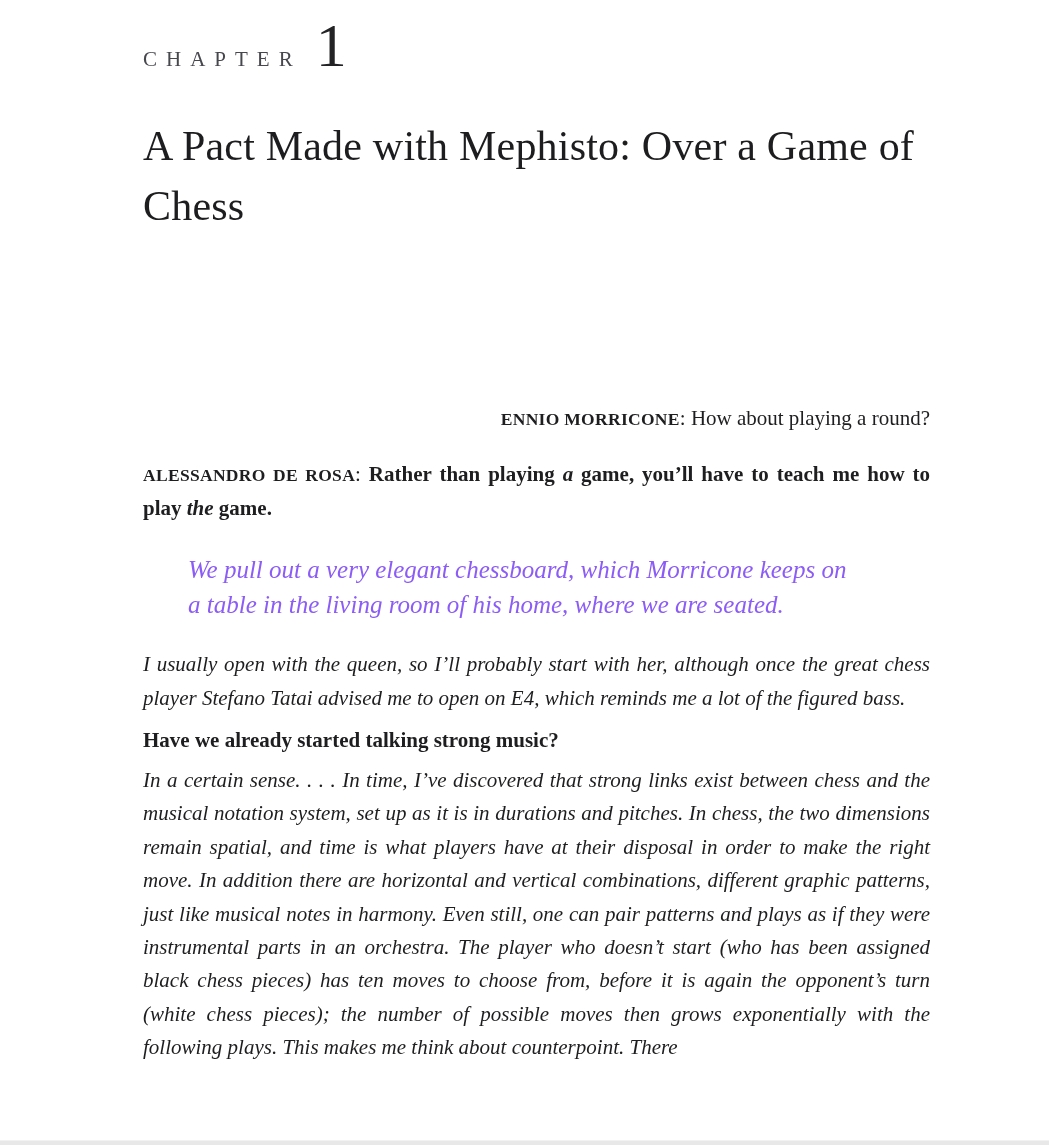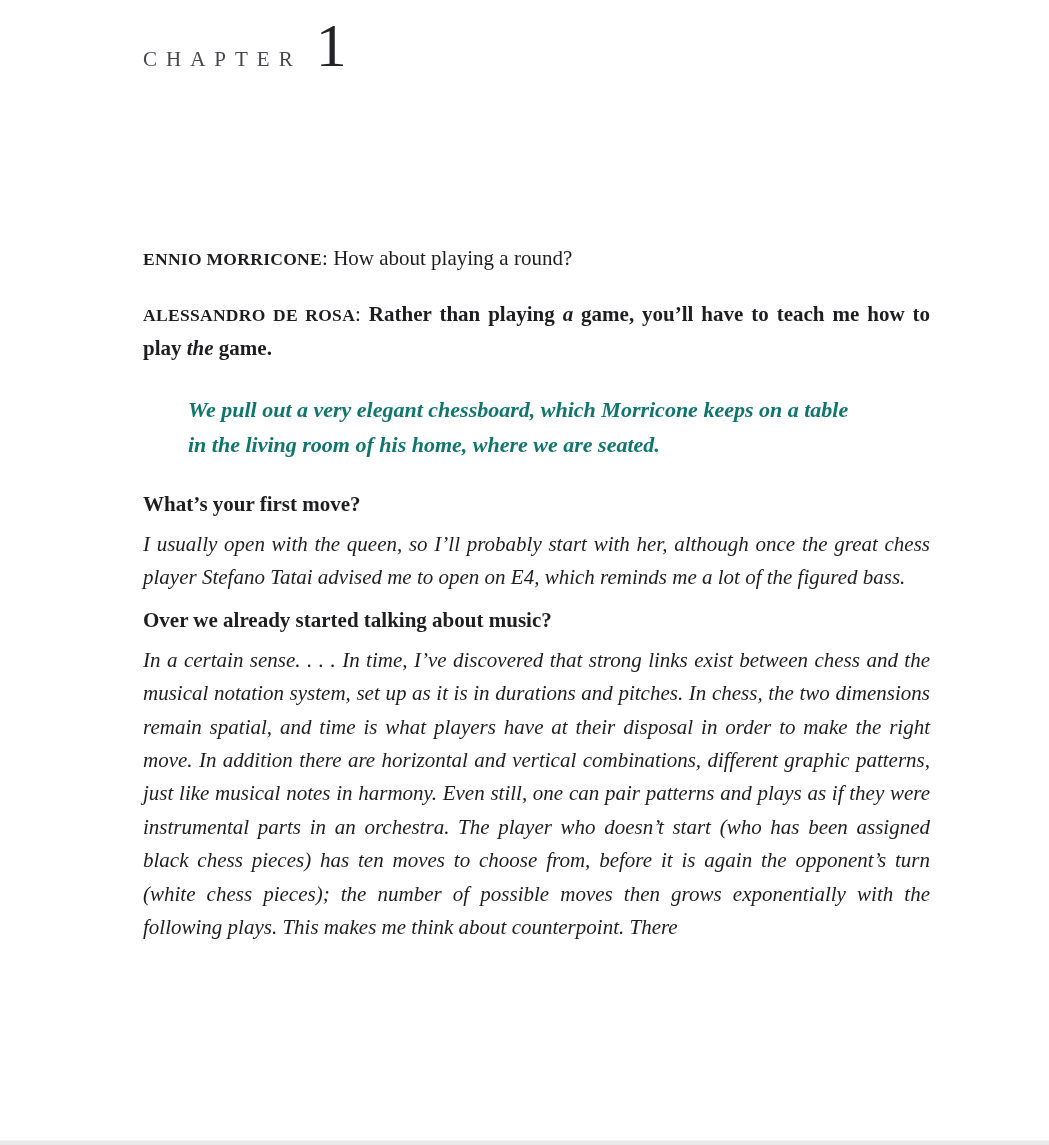--- a/index.html
+++ b/index.html
@@ -104,6 +104,7 @@
     <span class="chapter-num">1</span>
   </div>
 
+  <h1 class="title">A Pact Made with Mephisto: Over a Game of Chess</h1>
 
   <section class="dialogue">
     <p class="dlg"><span class="speaker">ENNIO MORRICONE</span><span>: </span><span>How about playing a round?</span></p>

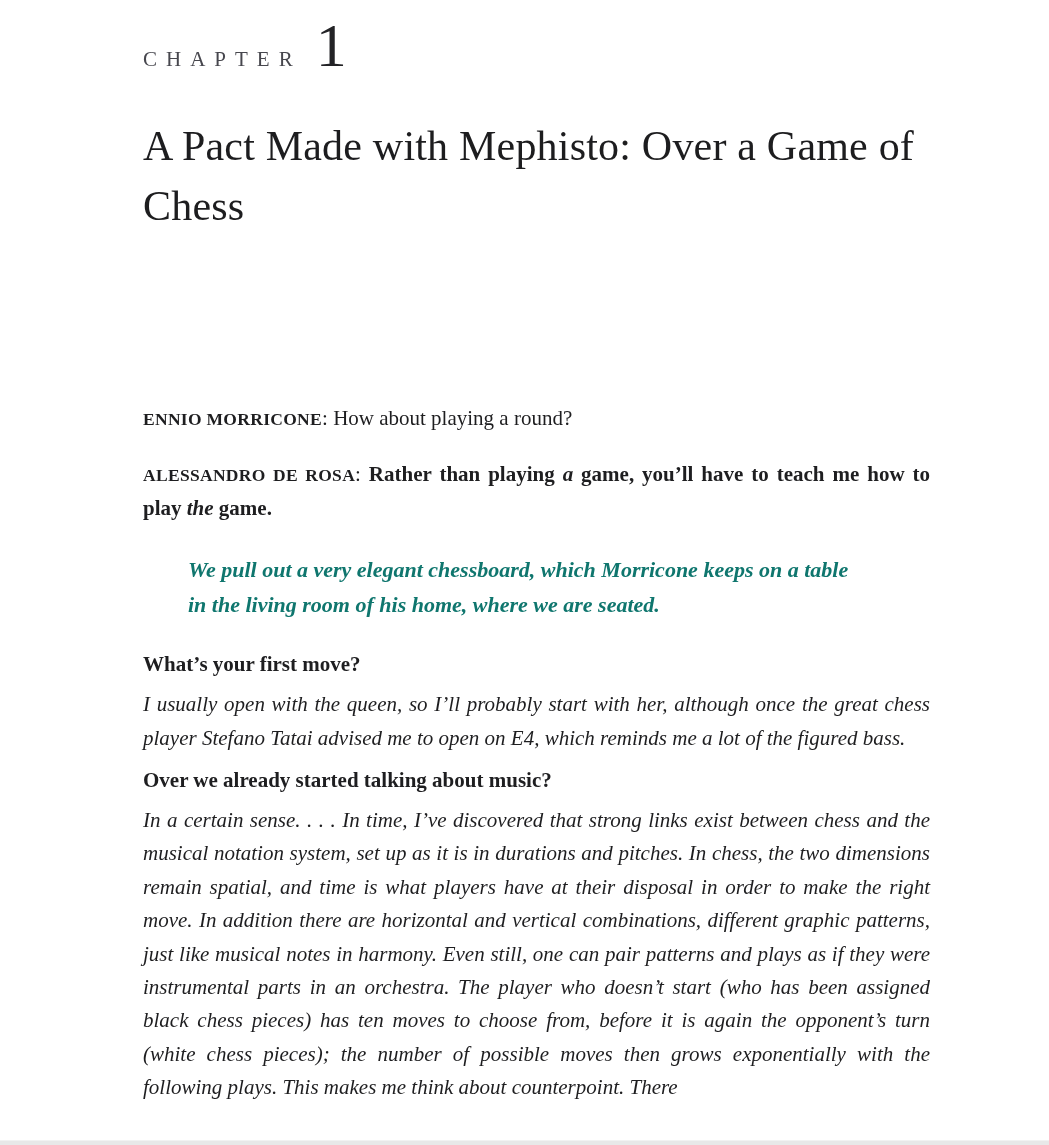--- a/index.html
+++ b/index.html
@@ -50,6 +50,7 @@
     font-size: 21px;
     line-height: 33px;
     max-width: 787px;
+    text-align: right;
   }
   .dlg + .dlg { margin-top: 22px; }
   .speaker {

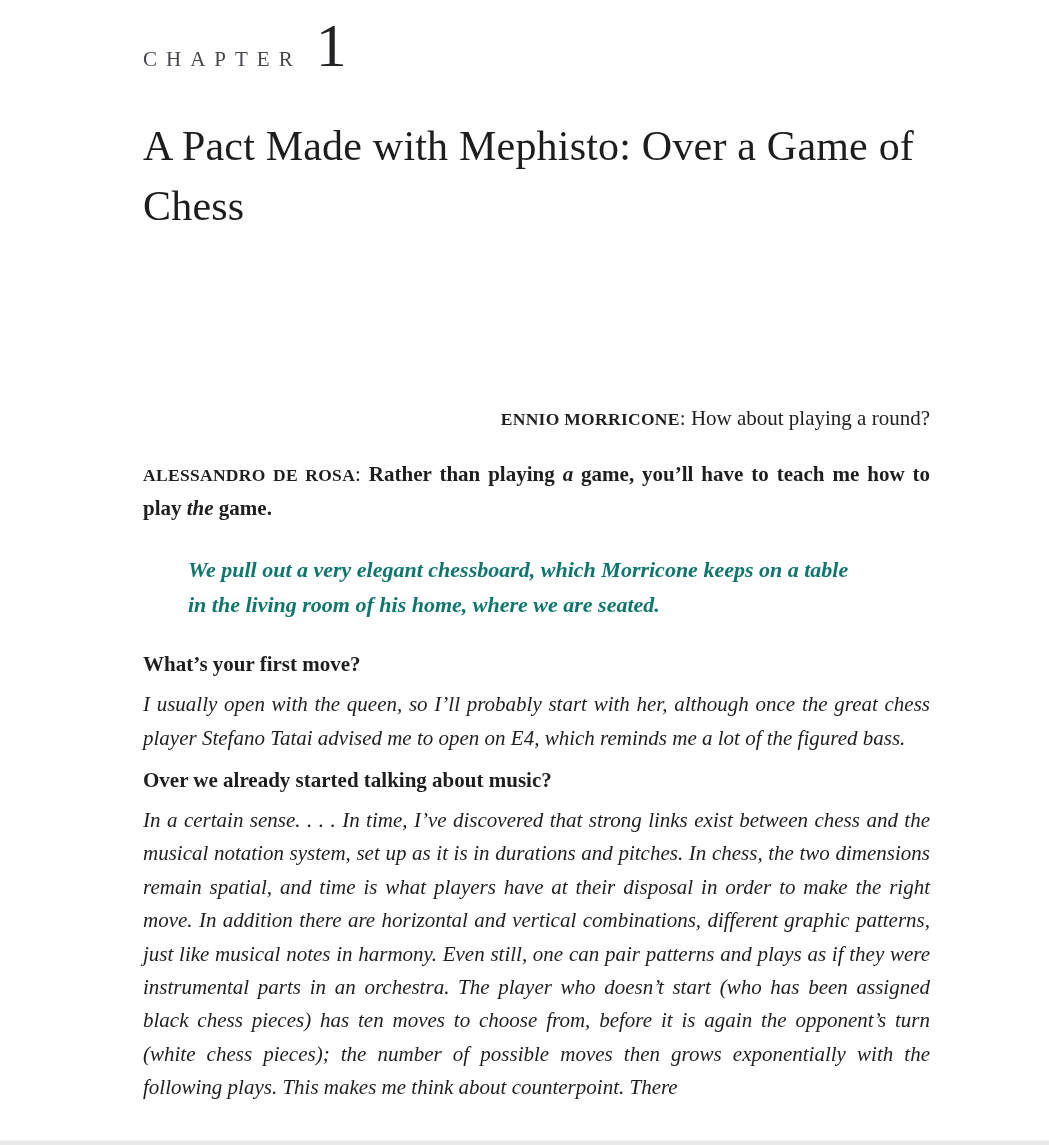--- a/index.html
+++ b/index.html
@@ -65,11 +65,10 @@
   .stage {
     margin: 27px 70px 0 45px;
     font-style: italic;
-    font-size: 22px;
+    font-size: 25px;
     line-height: 35px;
-    color: #0f766e;
+    color: #8b5cf6;
     max-width: 690px;
-    font-weight: bold;
   }
   
   .qa { margin-top: 26px; max-width: 787px; }

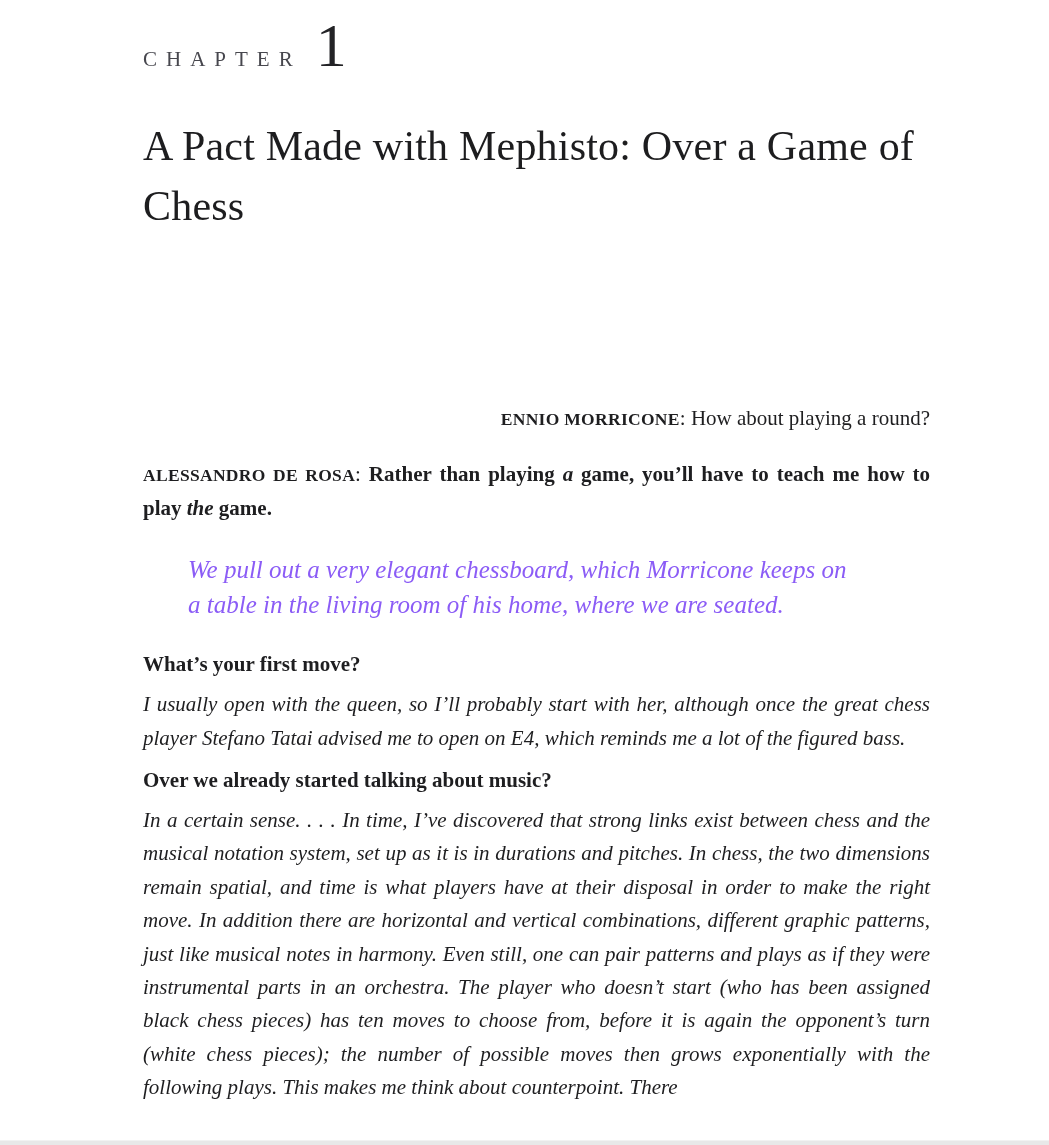--- a/index.html
+++ b/index.html
@@ -114,7 +114,6 @@
   <p class="stage">We pull out a very elegant chessboard, which Morricone keeps on a table in the living room of his home, where we are seated.</p>
 
   <section class="qa">
-    <p class="q">What’s your first move?</p>
     <p class="a">I usually open with the queen, so I’ll probably start with her, although once the great chess player Stefano Tatai advised me to open on E4, which reminds me a lot of the figured bass.</p>
     <p class="q">Over we already started talking about music?</p>
     <p class="a">In a certain sense. . . . In time, I’ve discovered that strong links exist between chess and the musical notation system, set up as it is in durations and pitches. In chess, the two dimensions remain spatial, and time is what players have at their disposal in order to make the right move. In addition there are horizontal and vertical combinations, different graphic patterns, just like musical notes in harmony. Even still, one can pair patterns and plays as if they were instrumental parts in an orchestra. The player who doesn’t start (who has been assigned black chess pieces) has ten moves to choose from, before it is again the opponent’s turn (white chess pieces); the number of possible moves then grows exponentially with the following plays. This makes me think about counterpoint. There</p>

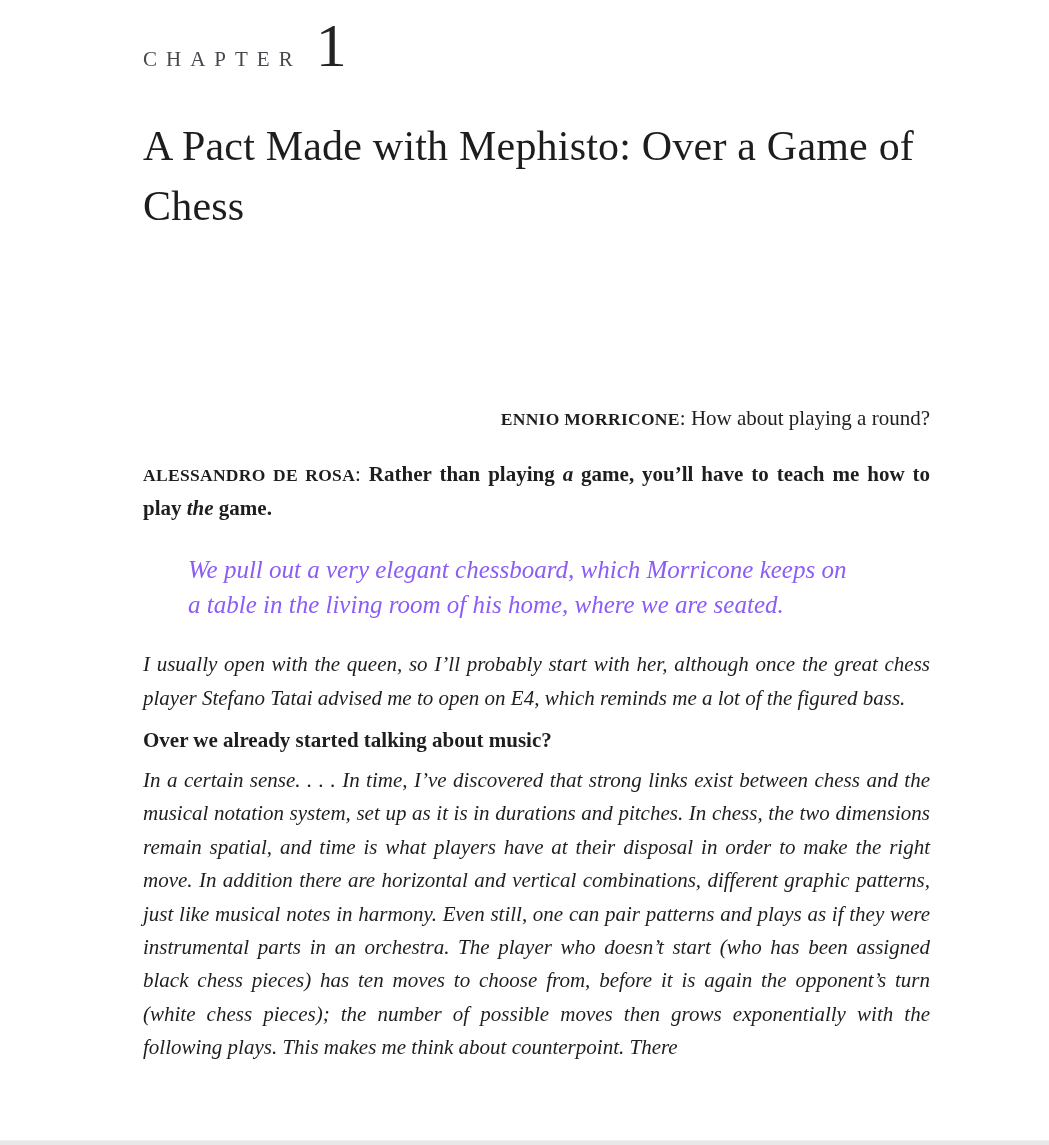--- a/index.html
+++ b/index.html
@@ -115,7 +115,7 @@
 
   <section class="qa">
     <p class="a">I usually open with the queen, so I’ll probably start with her, although once the great chess player Stefano Tatai advised me to open on E4, which reminds me a lot of the figured bass.</p>
-    <p class="q">Over we already started talking about music?</p>
+    <p class="q">Have we already started talking strong music?</p>
     <p class="a">In a certain sense. . . . In time, I’ve discovered that strong links exist between chess and the musical notation system, set up as it is in durations and pitches. In chess, the two dimensions remain spatial, and time is what players have at their disposal in order to make the right move. In addition there are horizontal and vertical combinations, different graphic patterns, just like musical notes in harmony. Even still, one can pair patterns and plays as if they were instrumental parts in an orchestra. The player who doesn’t start (who has been assigned black chess pieces) has ten moves to choose from, before it is again the opponent’s turn (white chess pieces); the number of possible moves then grows exponentially with the following plays. This makes me think about counterpoint. There</p>
   </section>
 

